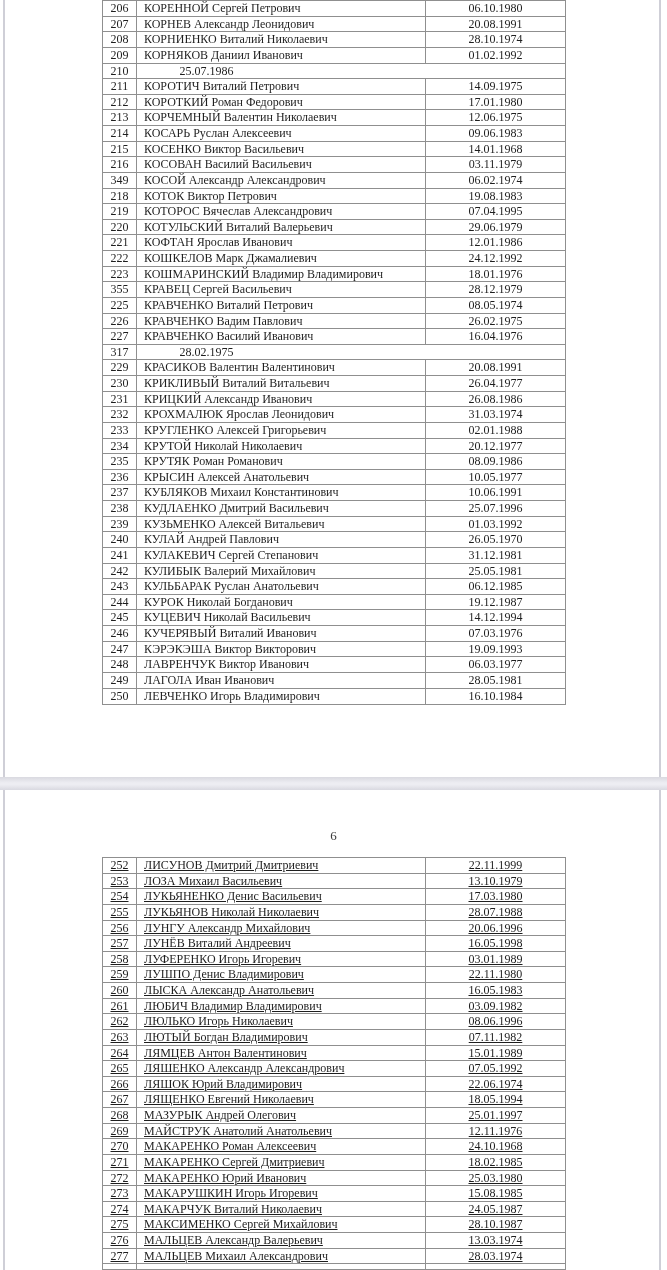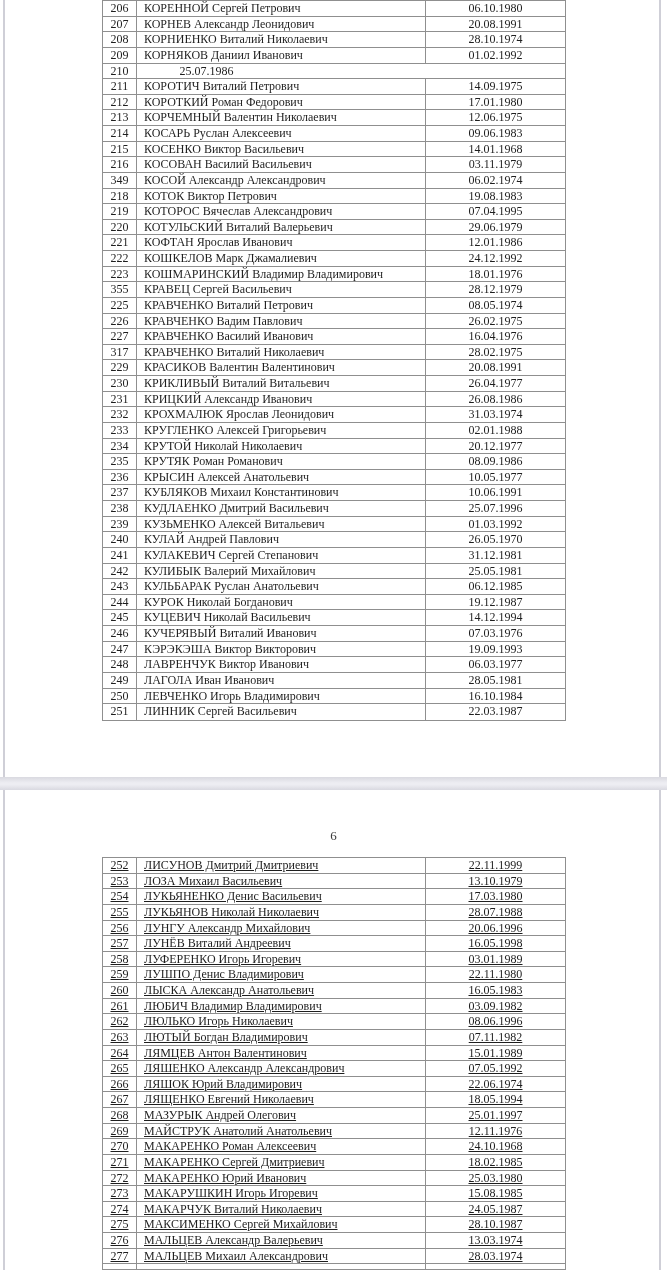--- a/index.html
+++ b/index.html
@@ -209,7 +209,6 @@
       </div>
       <div class="row">
         <div class="cell cell-num">317</div>
-        <div class="cell cell-name">КРАВЧЕНКО Виталий Николаевич</div>
         <div class="cell cell-date">28.02.1975</div>
       </div>
       <div class="row">

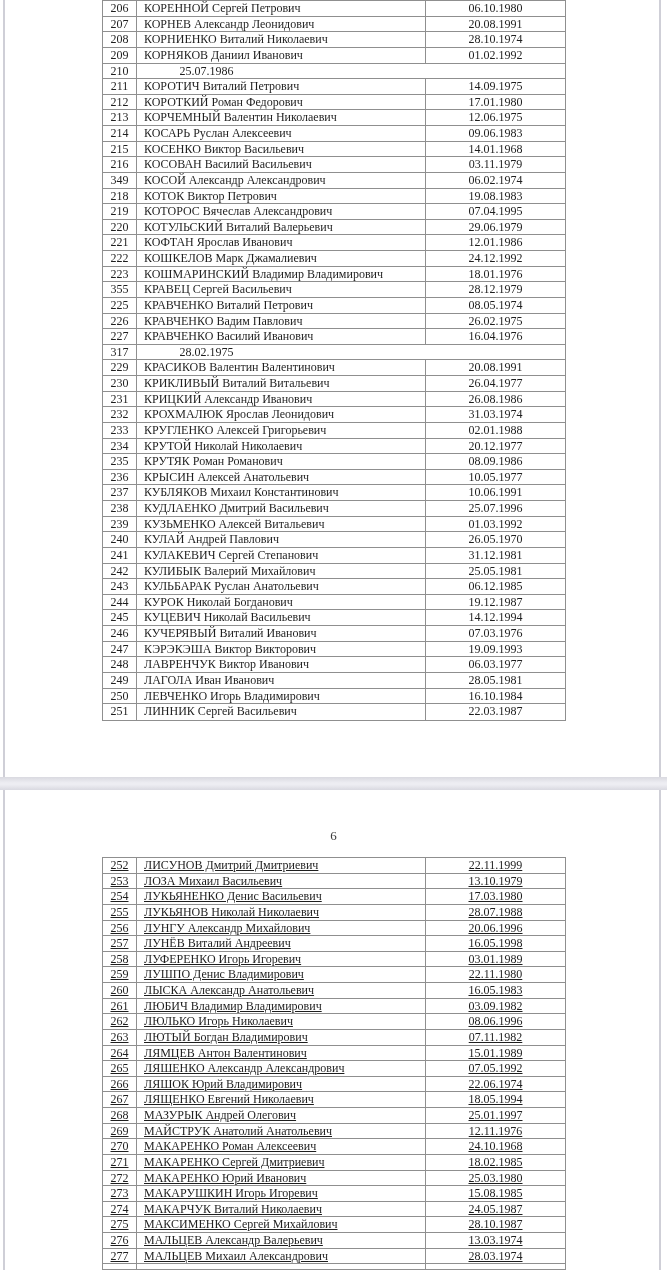--- a/index.html
+++ b/index.html
@@ -321,11 +321,6 @@
         <div class="cell cell-name">ЛЕВЧЕНКО Игорь Владимирович</div>
         <div class="cell cell-date">16.10.1984</div>
       </div>
-      <div class="row">
-        <div class="cell cell-num">251</div>
-        <div class="cell cell-name">ЛИННИК Сергей Васильевич</div>
-        <div class="cell cell-date">22.03.1987</div>
-      </div>
     </div>
 
   <div id="page-gap"></div>

